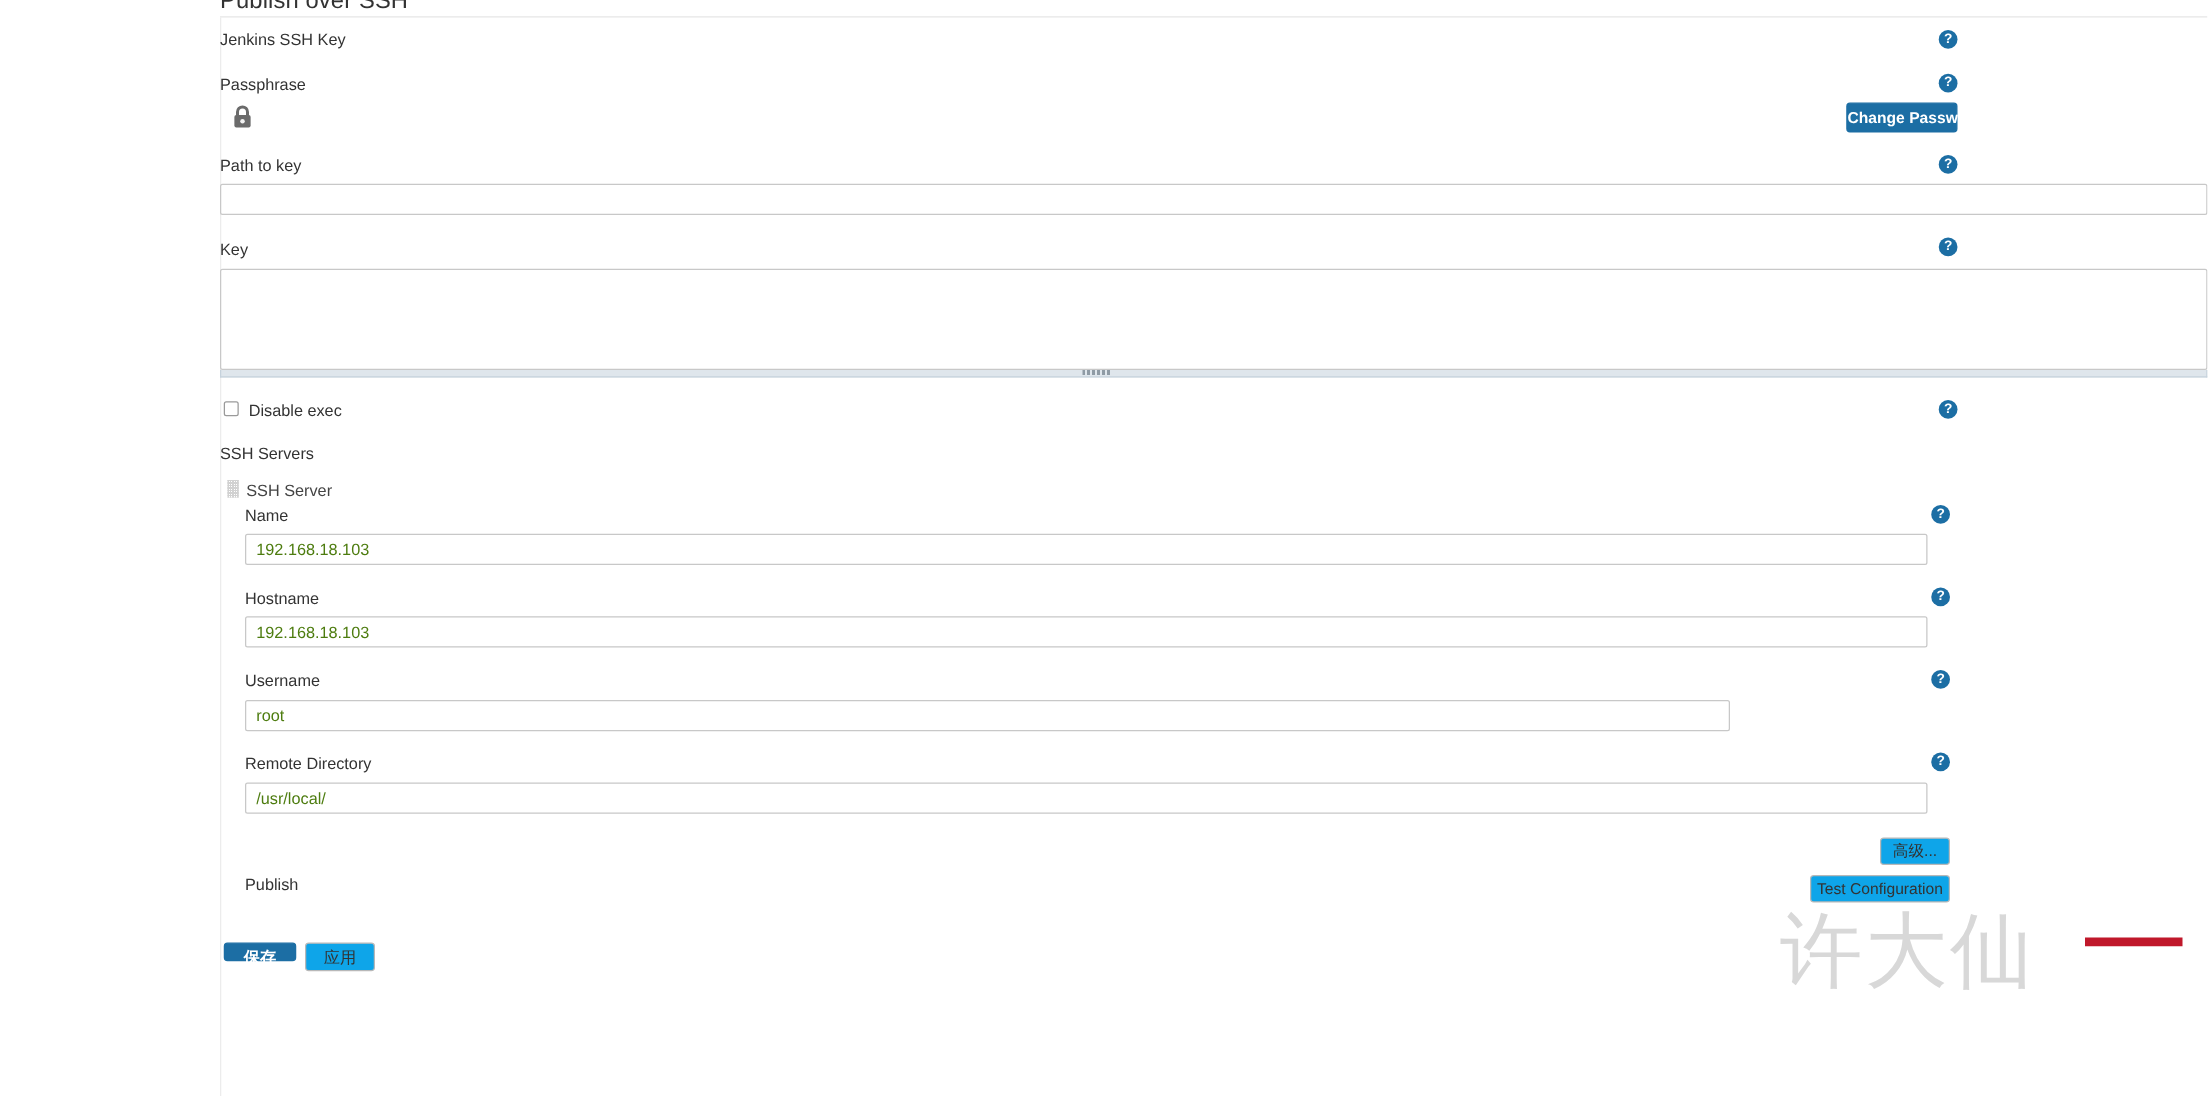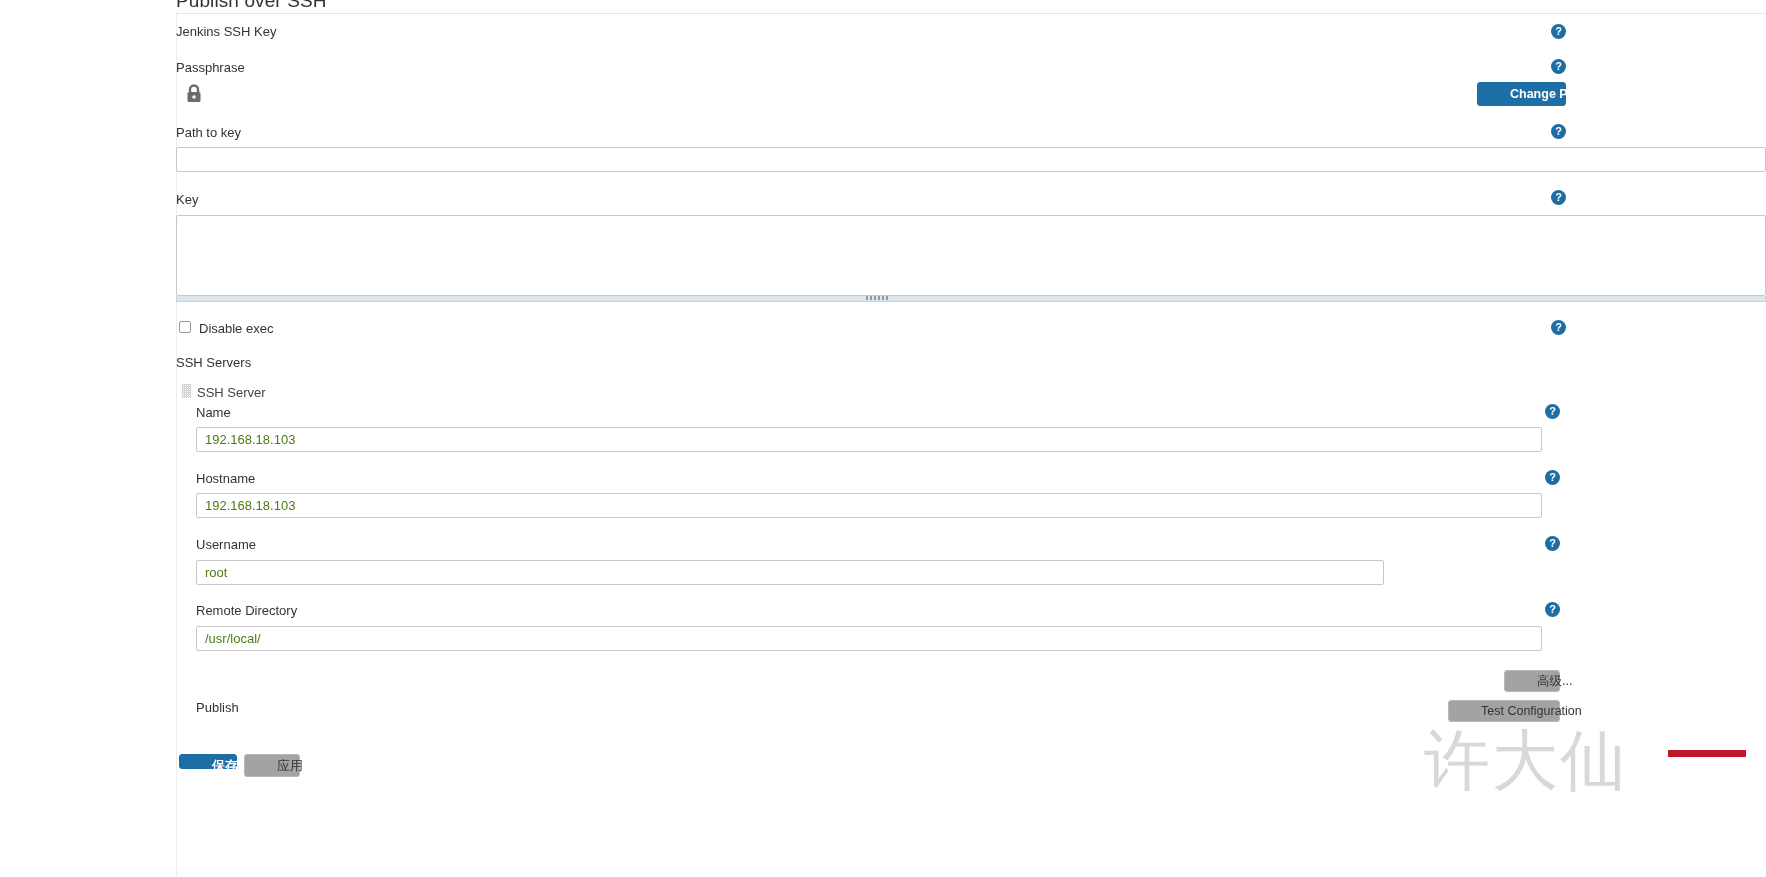--- a/index.html
+++ b/index.html
@@ -124,7 +124,6 @@
     cursor: pointer;
     white-space: nowrap;
     text-align: center;
-    padding-left: 32px;
   }
   .btn-primary {
     background: #1c6ea4;

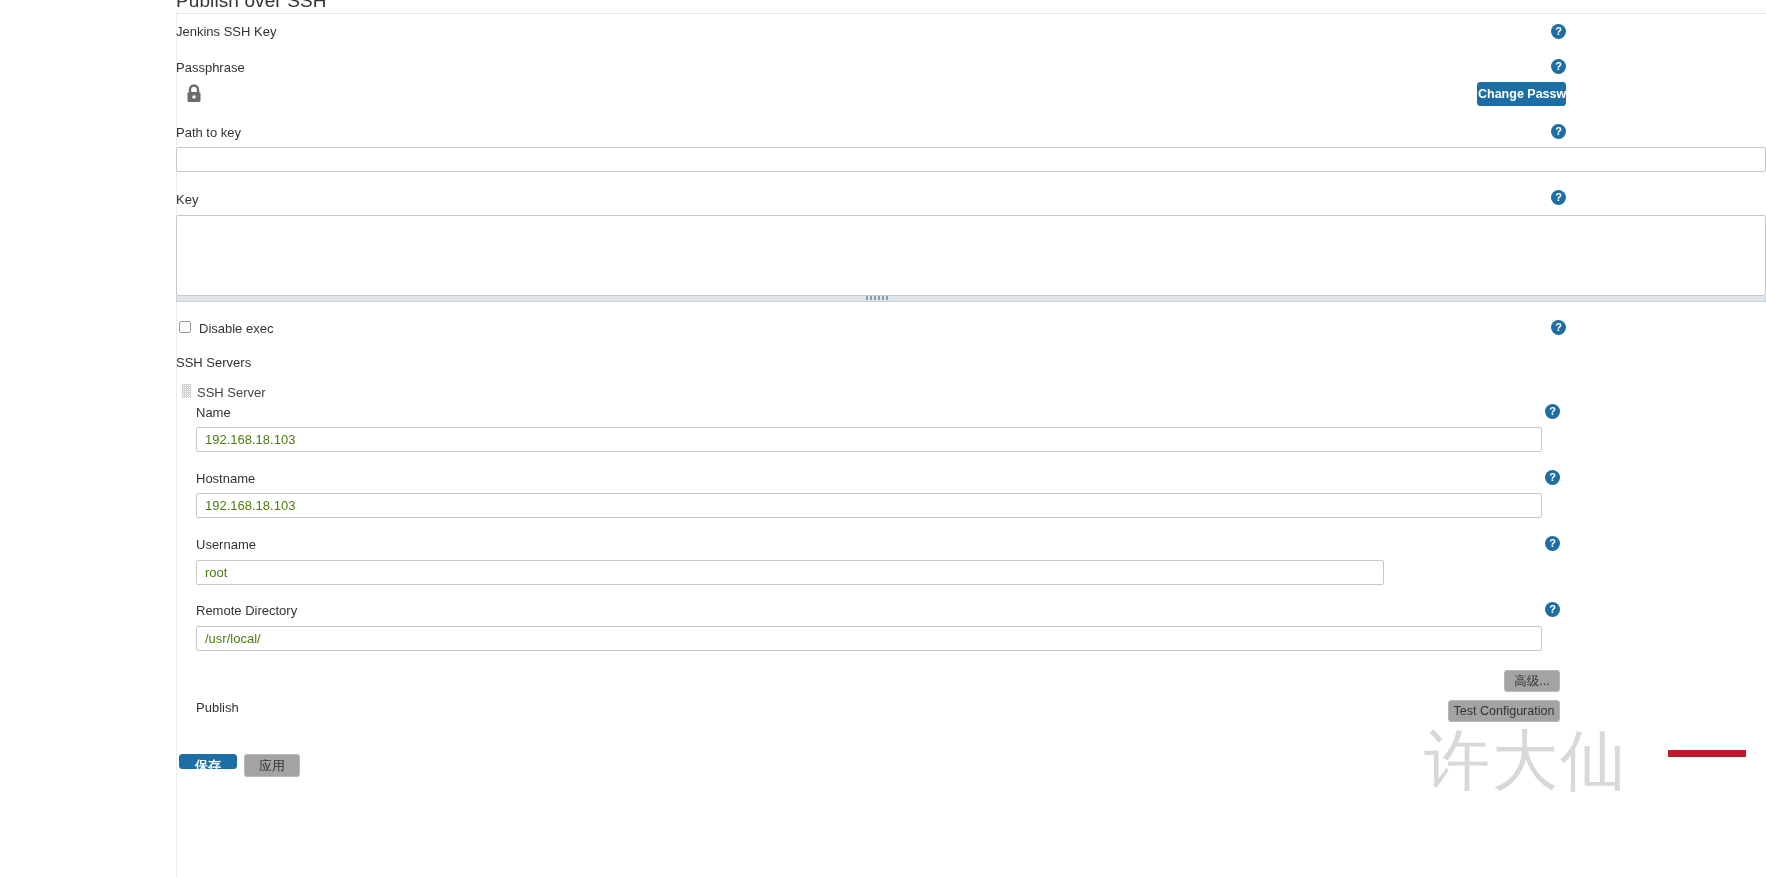--- a/index.html
+++ b/index.html
@@ -132,7 +132,7 @@
     font-weight: bold;
   }
   .btn-secondary {
-    background: #a3a3a3;
+    background: #0ea5e9;
     border: 1px solid #b8b8b8;
     color: #333333;
   }

